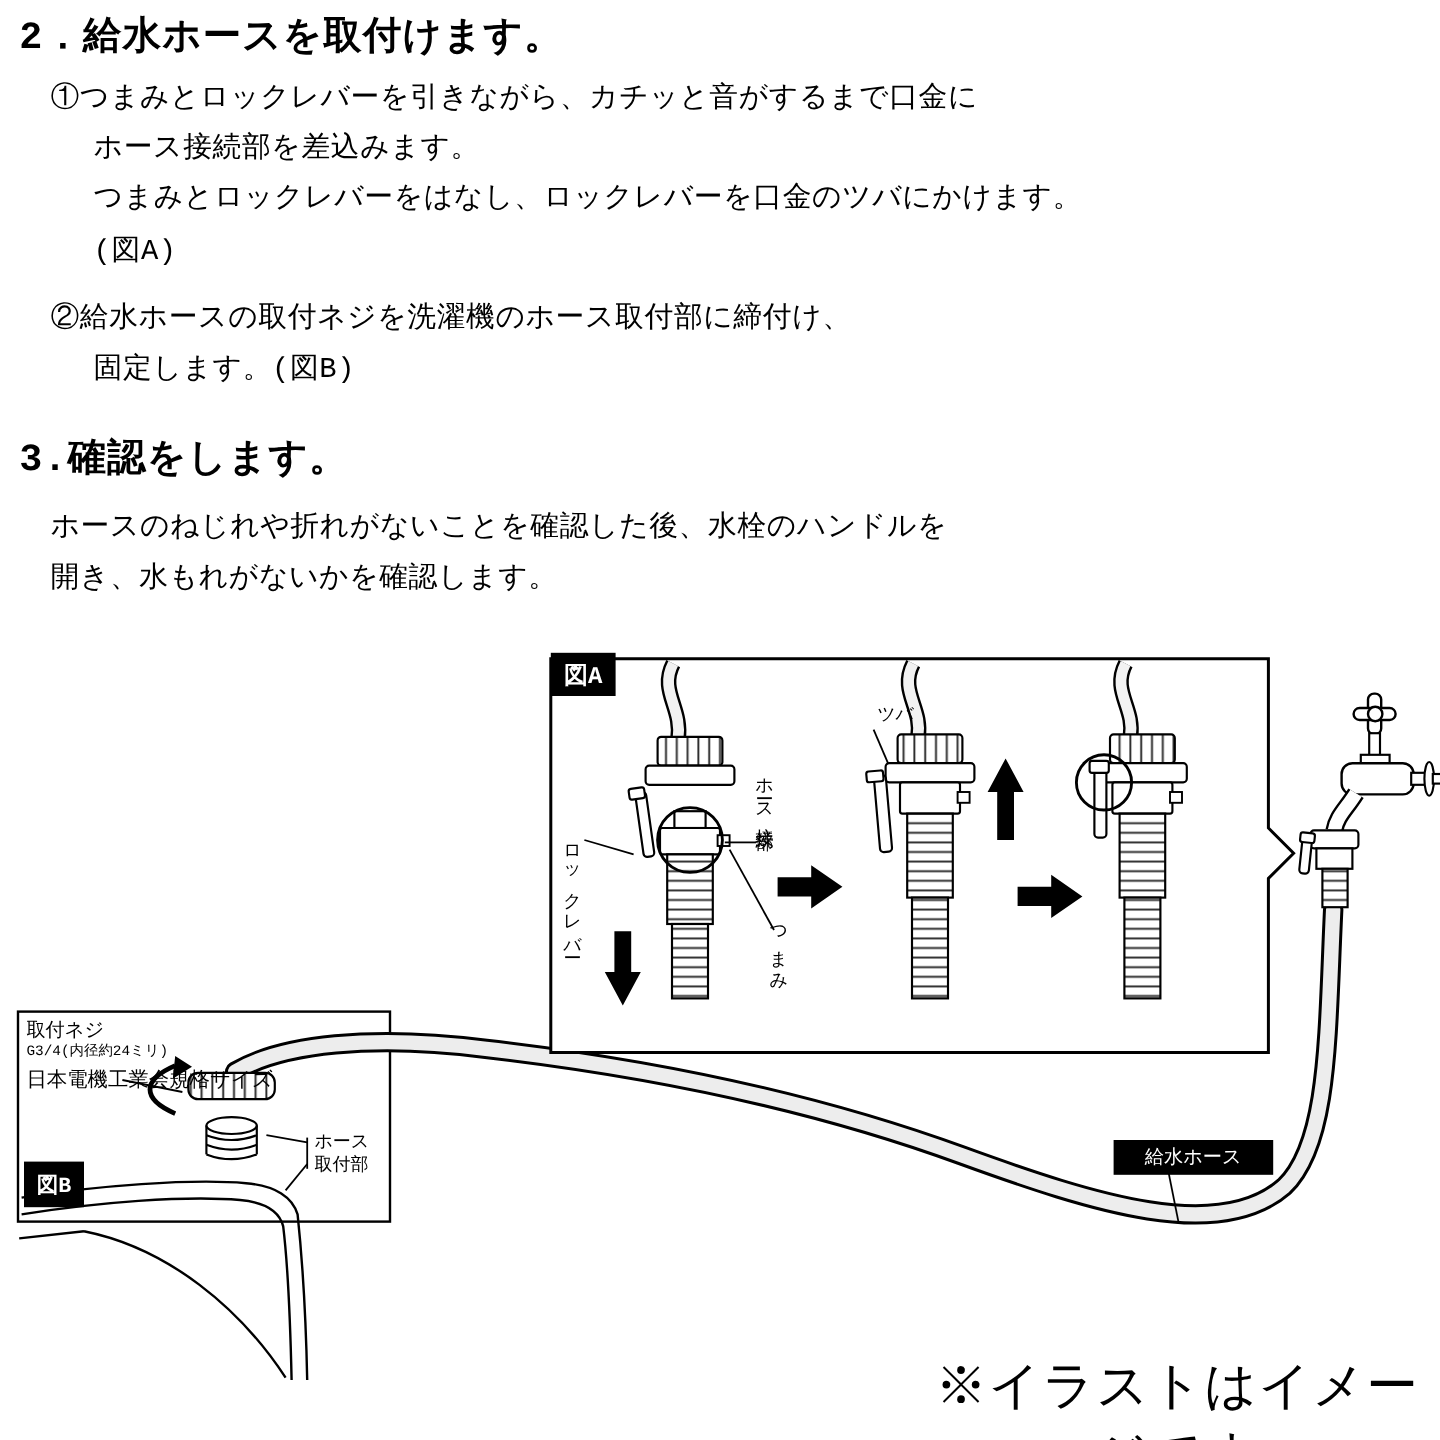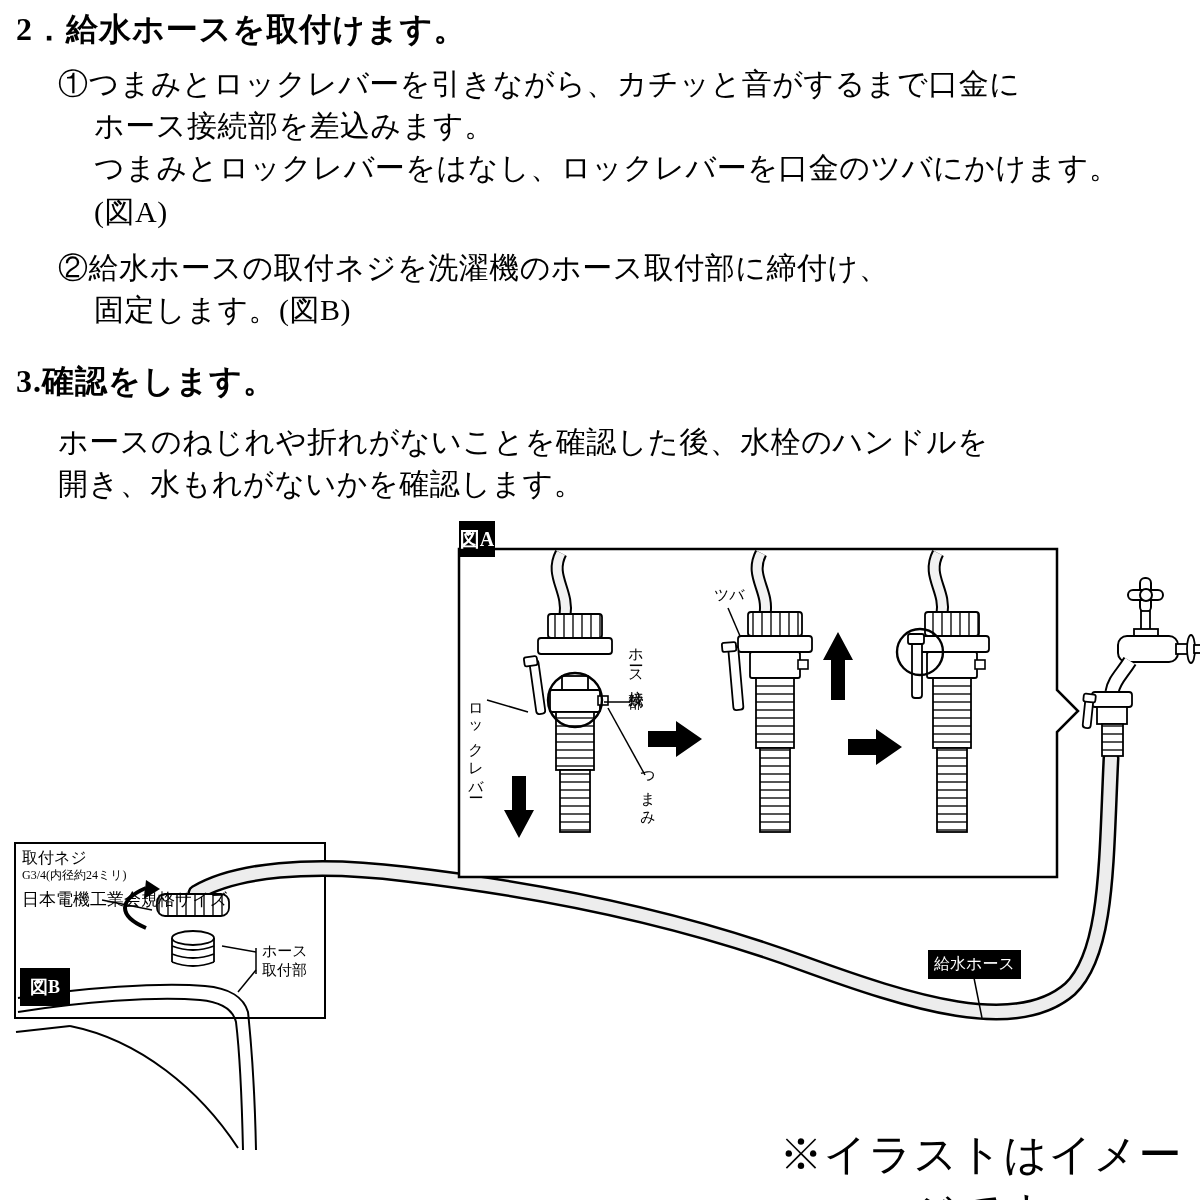--- a/index.html
+++ b/index.html
@@ -8,7 +8,7 @@
     width: 1200px;
     height: 1200px;
     background: #ffffff;
-    font-family: Liberation Serif, serif;
+    font-family: Liberation Mono, monospace;
     color: #000;
     overflow: hidden;
   }

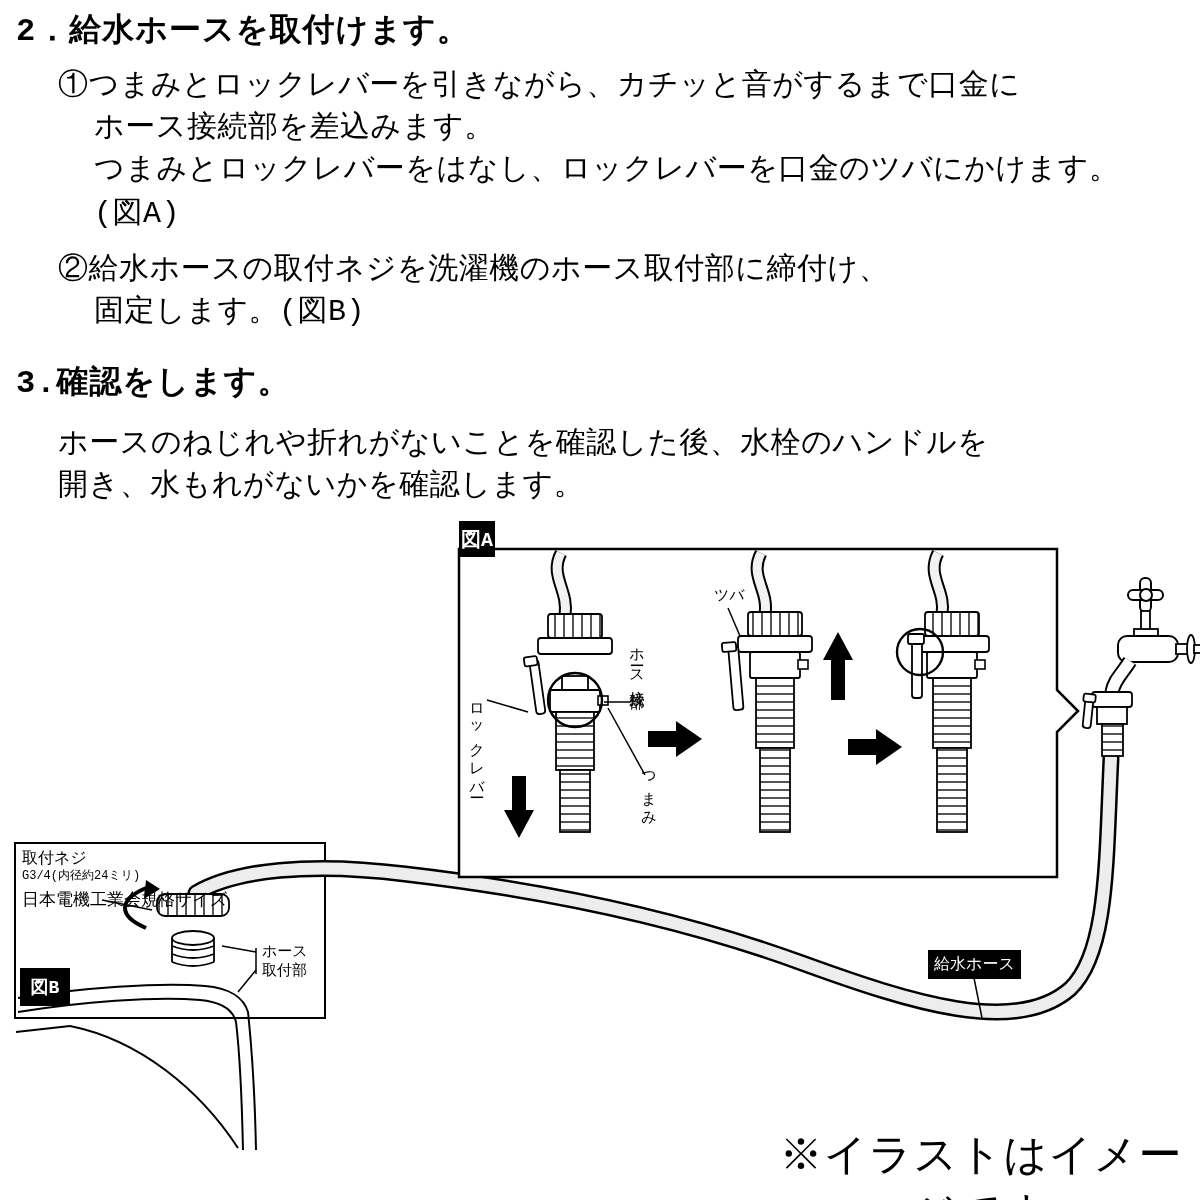--- a/index.html
+++ b/index.html
@@ -14,7 +14,7 @@
   }
   .abs { position: absolute; }
   .h2 { font-size: 32px; font-weight: 700; letter-spacing: 1px; }
-  .body-line { font-size: 30px; letter-spacing: 0.5px; white-space: nowrap; margin-left: 16px; }
+  .body-line { font-size: 24px; letter-spacing: 0.5px; white-space: nowrap; }
   .footnote { font-size: 43px; letter-spacing: 1px; text-align: center; }
   .fig-tag {
     background: #000; color: #fff; font-weight: 700; font-size: 20px;

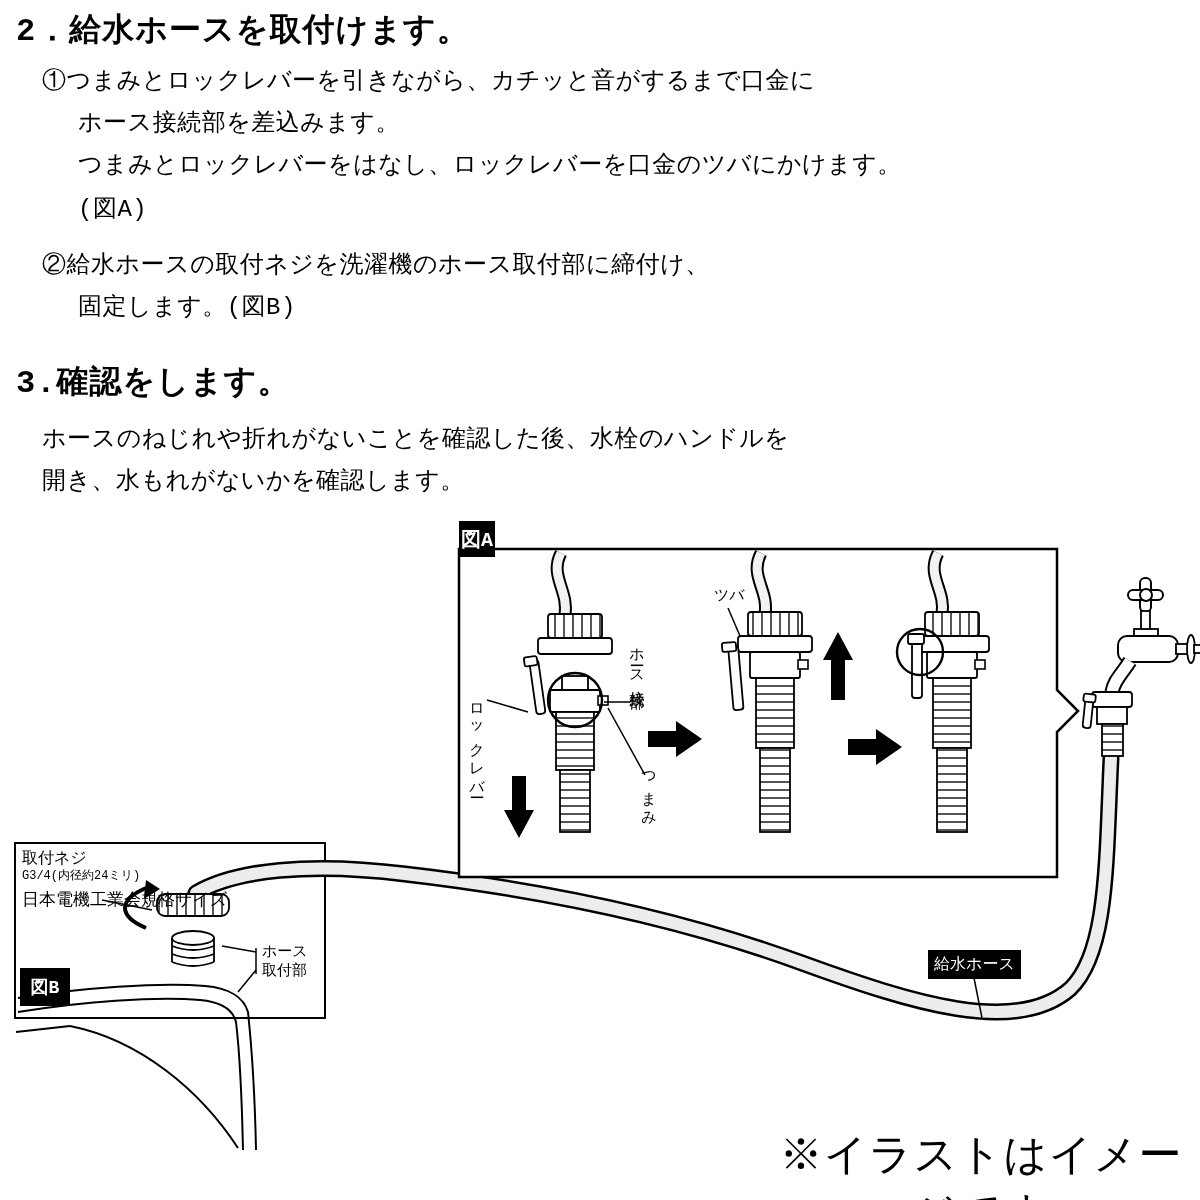--- a/index.html
+++ b/index.html
@@ -193,7 +193,7 @@
   <div class="abs body-line" style="left:42px; top:422px">ホースのねじれや折れがないことを確認した後、水栓のハンドルを</div>
   <div class="abs body-line" style="left:42px; top:464px">開き、水もれがないかを確認します。</div>
 
-  <div class="abs fig-tag" style="left:459px; top:521px; width:36px; height:36px">図A</div>
+  <div class="abs fig-tag" style="left:459px; top:544px; width:54px; height:36px">図A</div>
   <div class="abs small-label" style="left:714px; top:586px">ツバ</div>
   <div class="abs vert" style="left:468px; top:694px; height:120px">ロックレバー</div>
   <div class="abs vert" style="left:628px; top:638px; height:130px">ホース接続部</div>

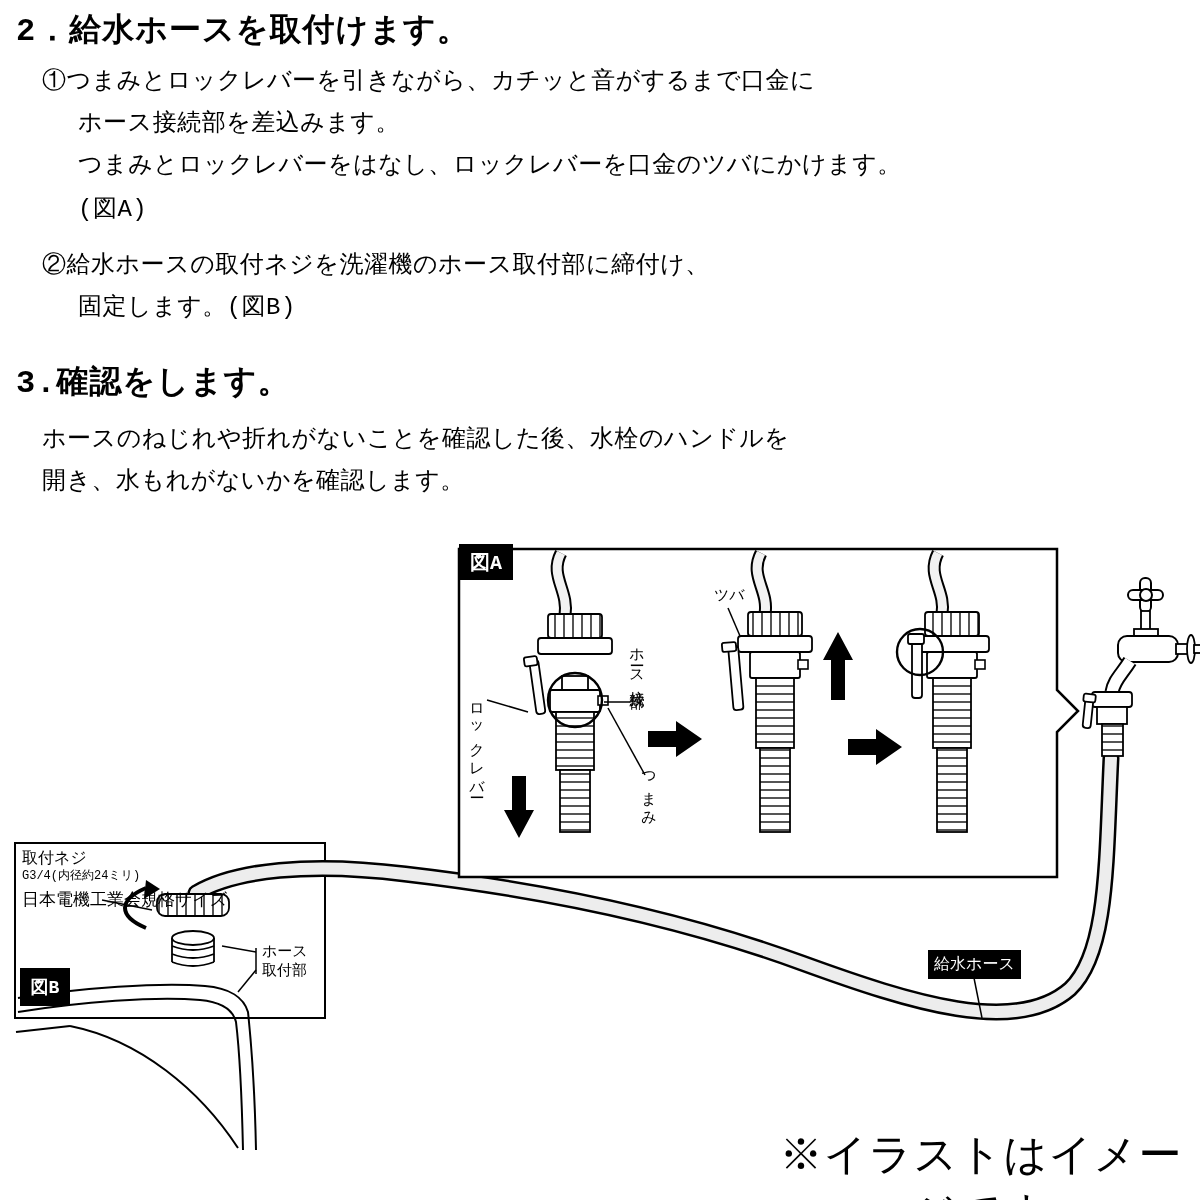--- a/index.html
+++ b/index.html
@@ -194,7 +194,7 @@
   <div class="abs body-line" style="left:42px; top:464px">開き、水もれがないかを確認します。</div>
 
   <div class="abs fig-tag" style="left:459px; top:544px; width:54px; height:36px">図A</div>
-  <div class="abs small-label" style="left:714px; top:586px">ツバ</div>
+  <div class="abs small-label" style="left:731px; top:586px">ツバ</div>
   <div class="abs vert" style="left:468px; top:694px; height:120px">ロックレバー</div>
   <div class="abs vert" style="left:628px; top:638px; height:130px">ホース接続部</div>
   <div class="abs vert" style="left:640px; top:762px; height:70px">つまみ</div>

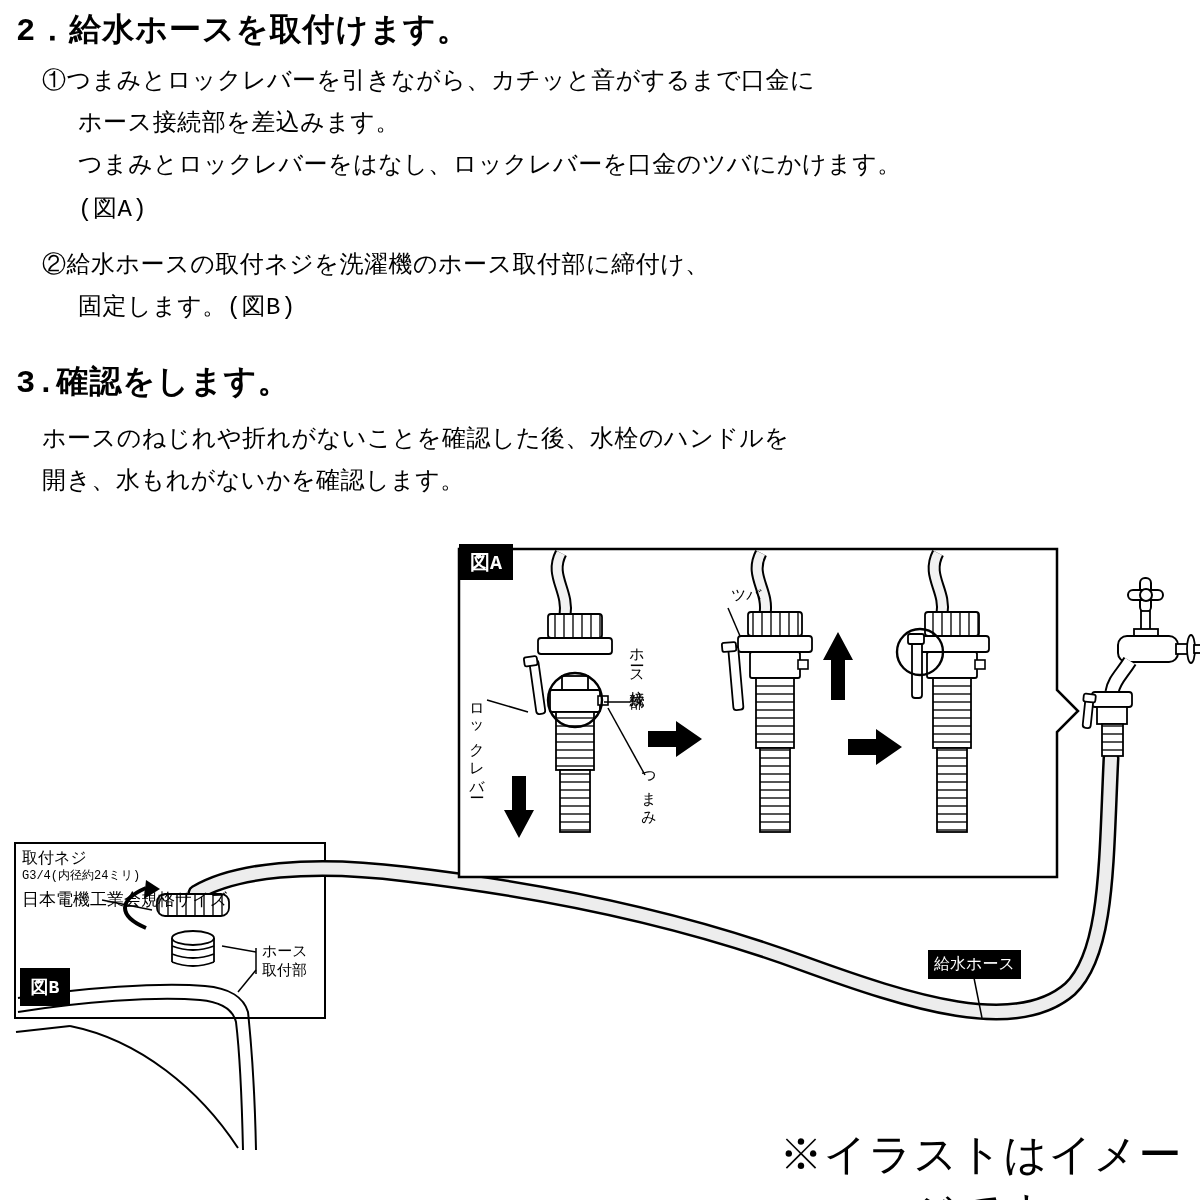--- a/index.html
+++ b/index.html
@@ -31,7 +31,7 @@
   }
   .hose-tag {
     background: #000; color: #fff; font-size: 16px;
-    padding: 4px 6px; white-space: nowrap;
+    padding: 4px 26px; white-space: nowrap;
   }
   svg { display: block; }
 </style>

